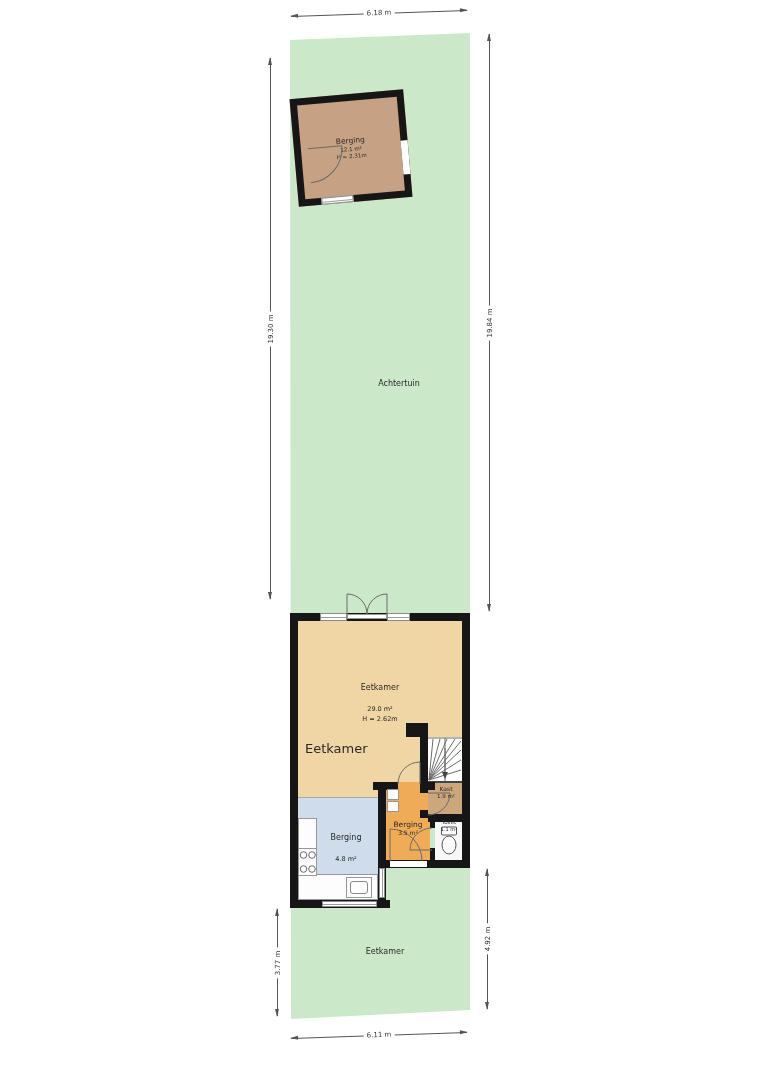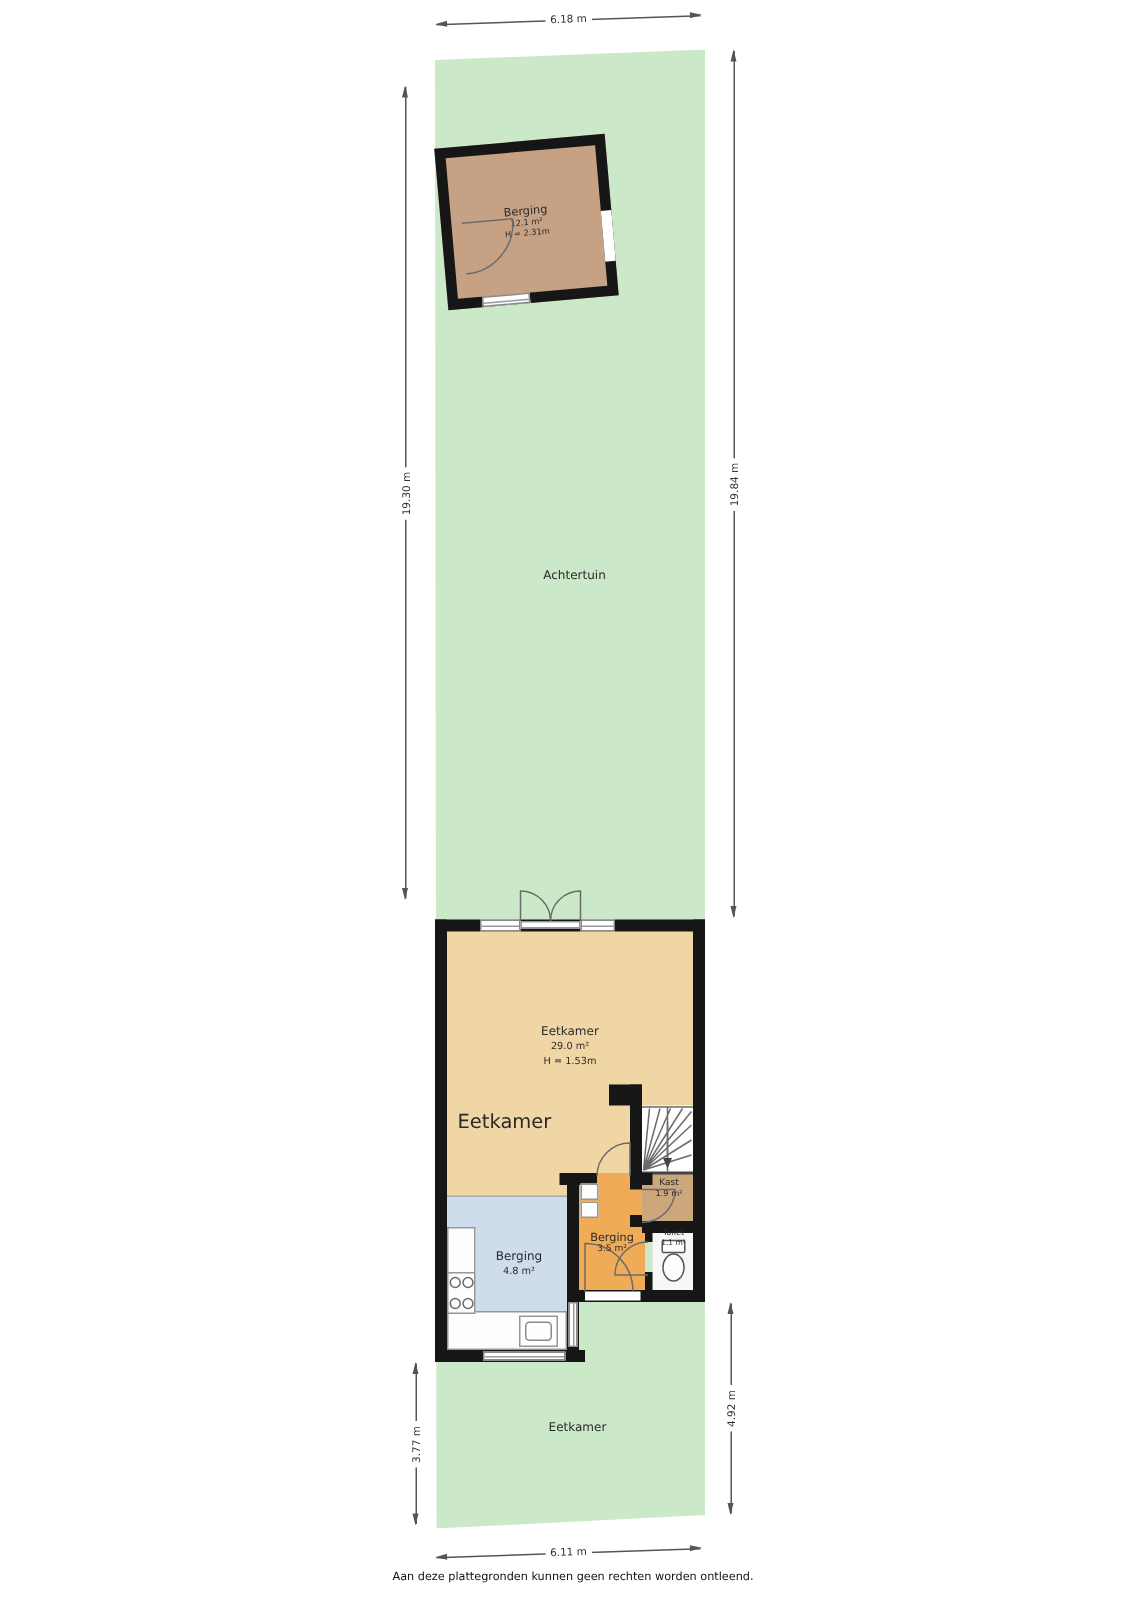--- a/index.html
+++ b/index.html
@@ -121,7 +121,7 @@
     <ellipse cx="449" cy="845" rx="7" ry="9" style="fill:#fdfdfd;stroke:#555;"></ellipse>
   </svg>
 
-  <div class="abs label" style="left:338px;top:379px;width:90px;">
+  <div class="abs label" style="left:354px;top:379px;width:90px;">
     <div class="rn">Achtertuin</div>
   </div>
   <div class="abs label" style="left:330px;top:683px;width:100px;">

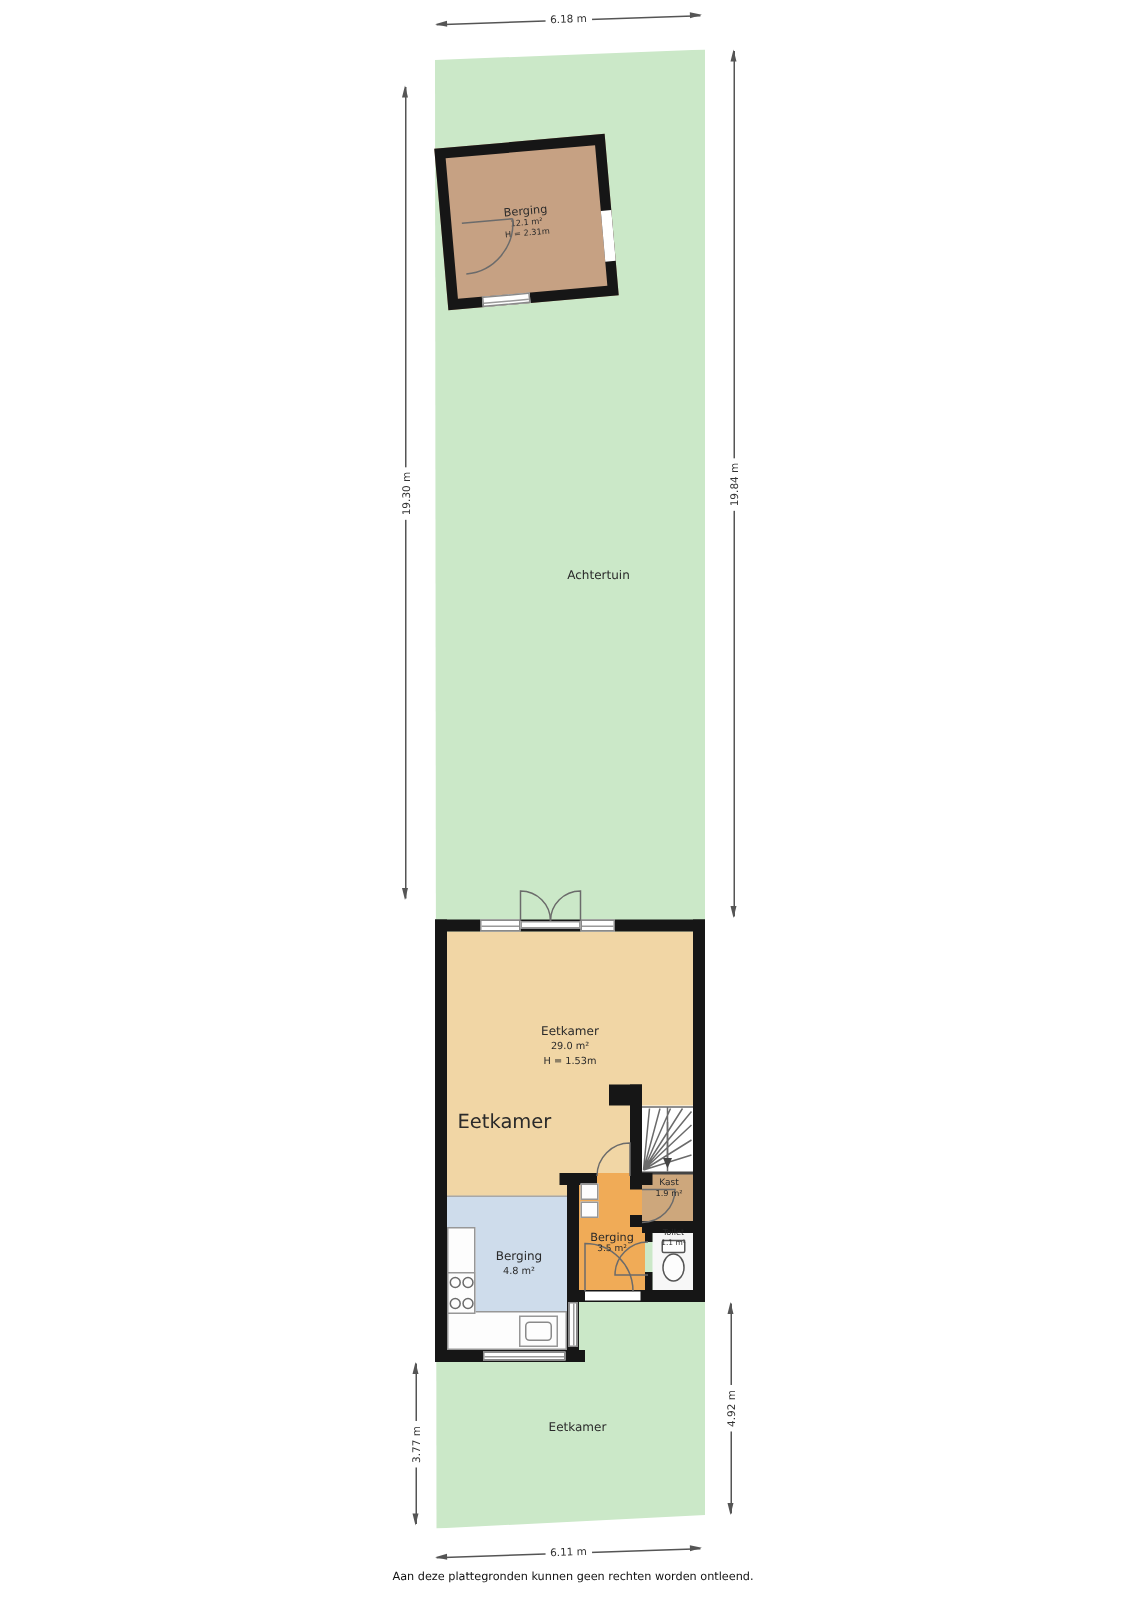--- a/index.html
+++ b/index.html
@@ -8,7 +8,7 @@
   .abs{position:absolute;}
   .label{color:#2a2a2a;text-align:center;line-height:1.25;}
   .rn{font-size:8px;}
-  .rs{font-size:6.5px;}
+  .rs{font-size:6.5px;margin-top:12px;}
   .tn{font-size:6px;}
   .ts{font-size:5.5px;}
   .win{background:#fff;border:1px solid #8a8a8a;box-sizing:border-box;position:absolute;}

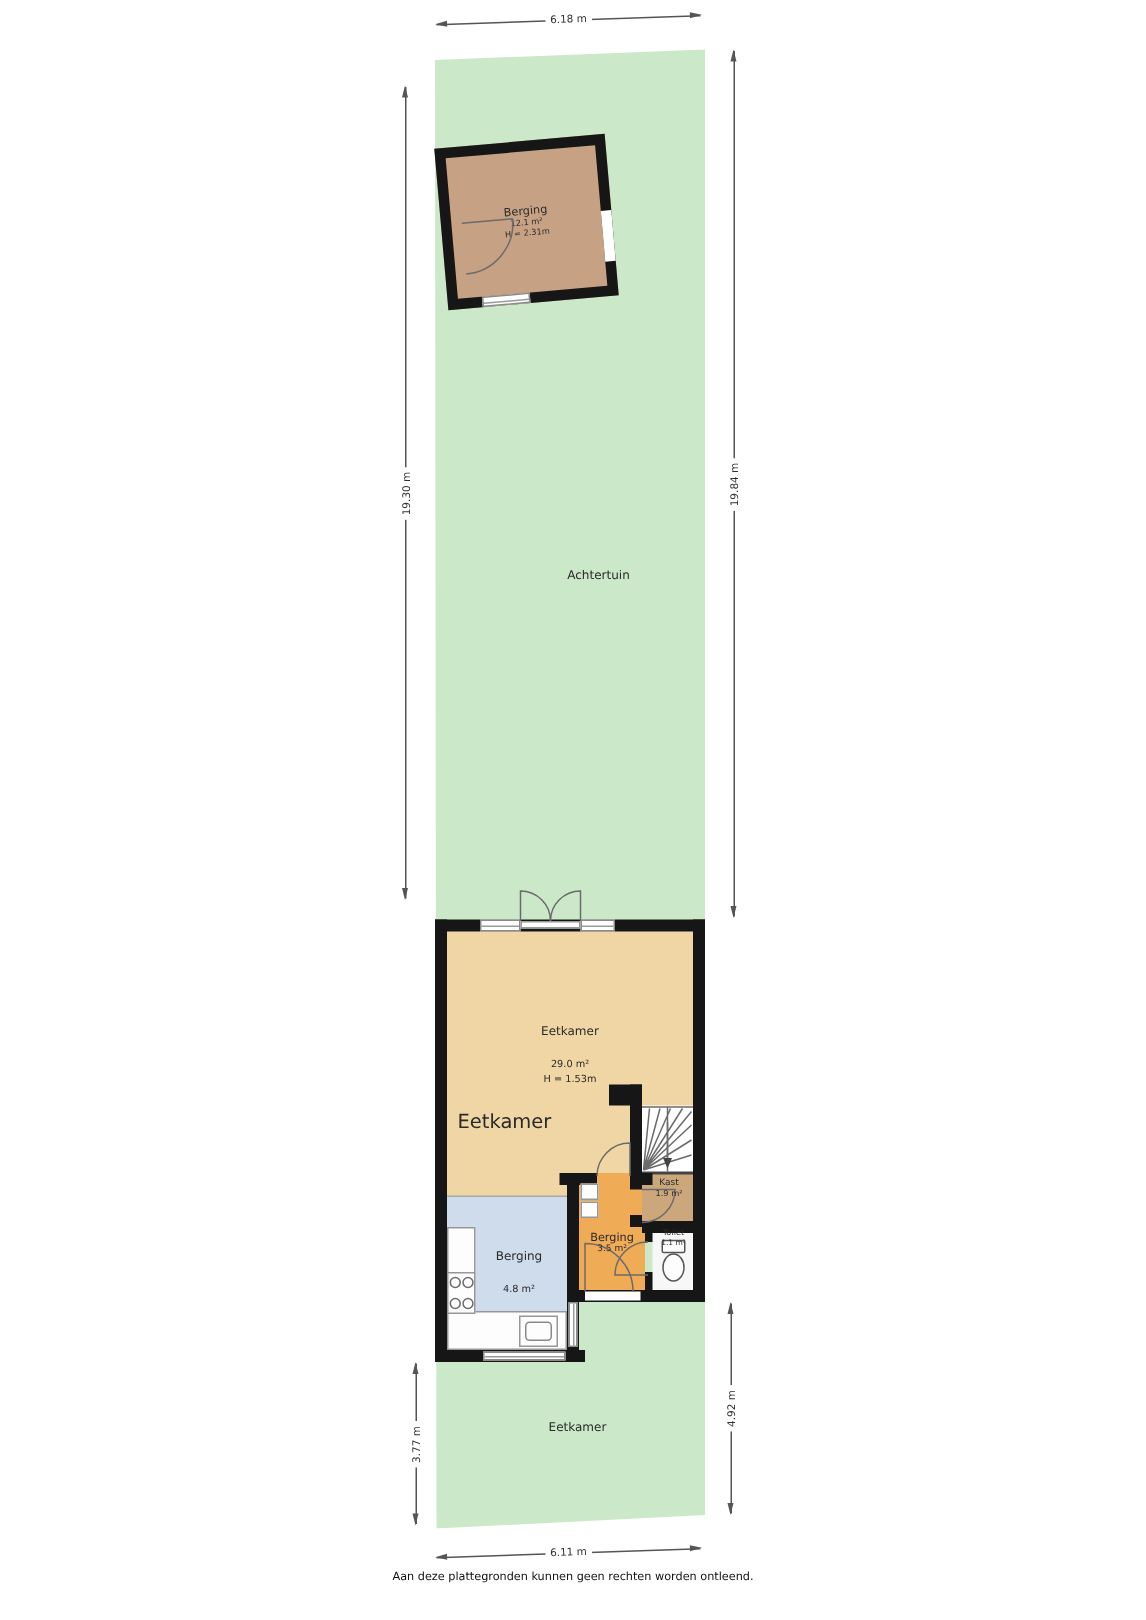--- a/index.html
+++ b/index.html
@@ -127,7 +127,7 @@
   <div class="abs label" style="left:330px;top:683px;width:100px;">
     <div class="rn">Eetkamer</div>
     <div class="rs">29.0 m²</div>
-    <div class="rs" style="margin-top:2px;">H = 1.53m</div>
+    <div class="rs" style="margin-top:2px;">H = 2.62m</div>
   </div>
   <div class="abs label" style="left:305px;top:741px;width:50px;">
     <div style="font-size:13px">Eetkamer</div>

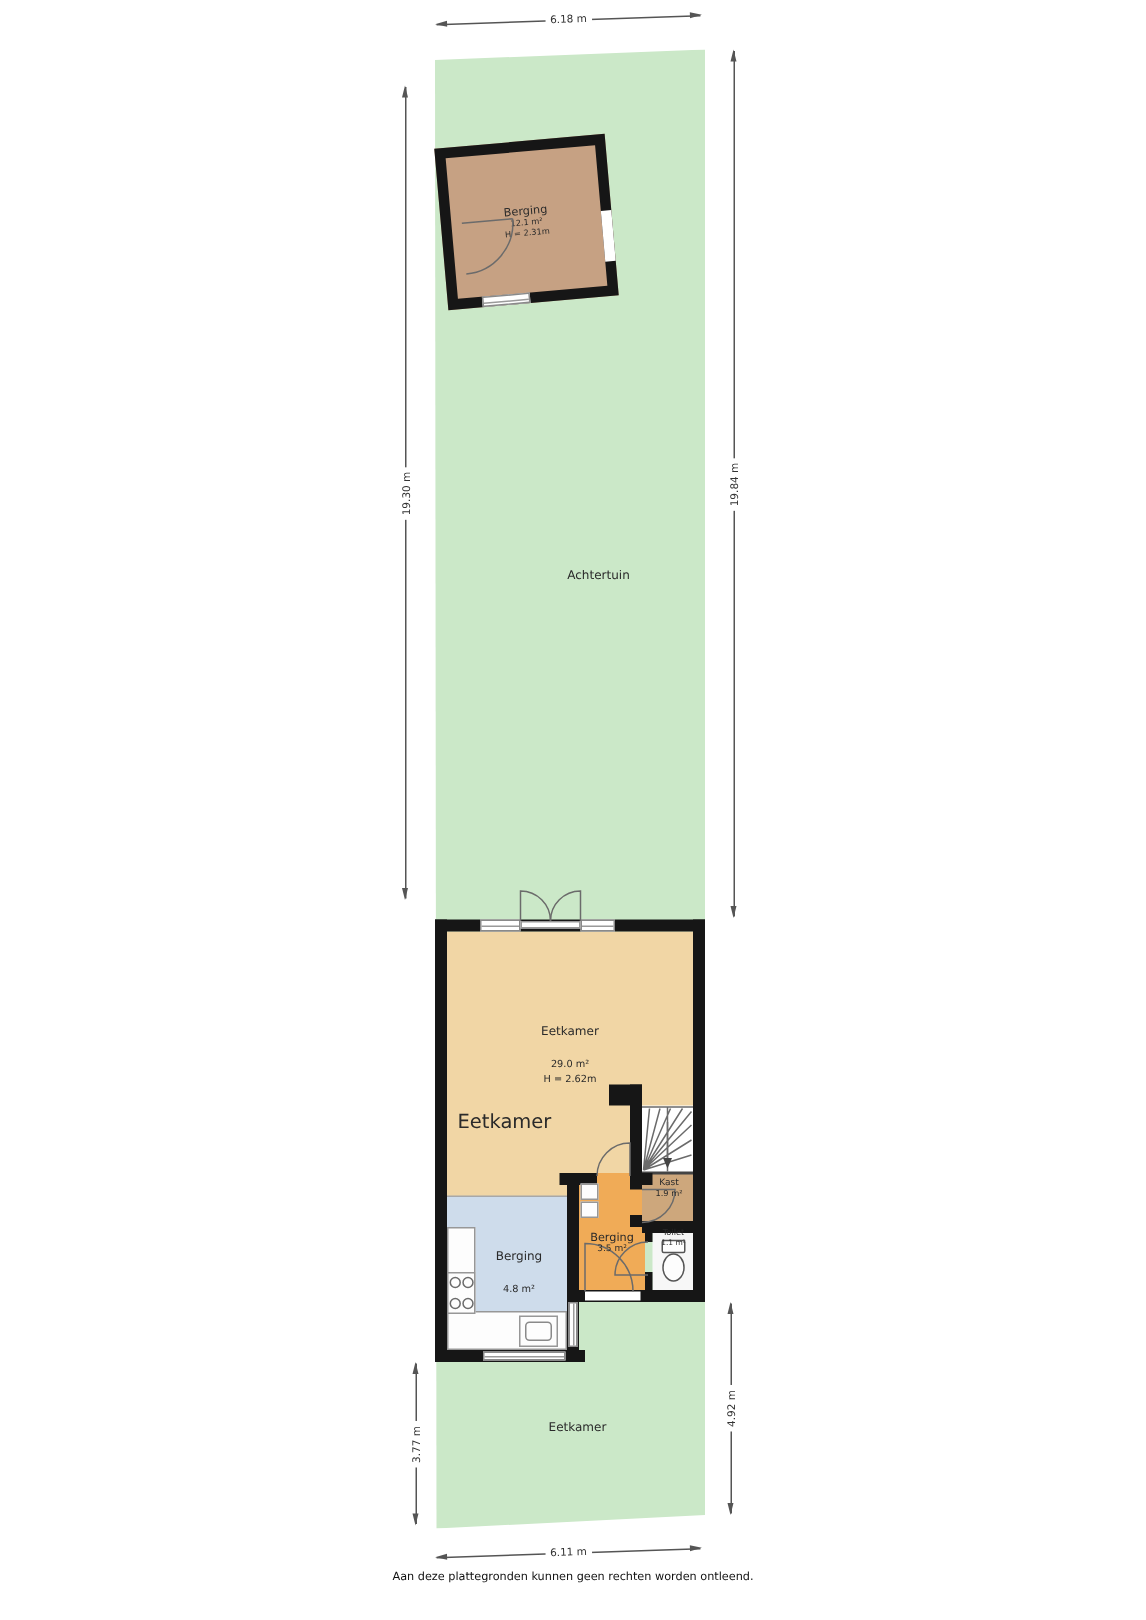--- a/index.html
+++ b/index.html
@@ -195,7 +195,6 @@
   </div>
 
   <div class="footer" style="top:1046px;">
-    <div>Aan deze plattegronden kunnen geen rechten worden ontleend.</div>
   </div>
 
 </div>

